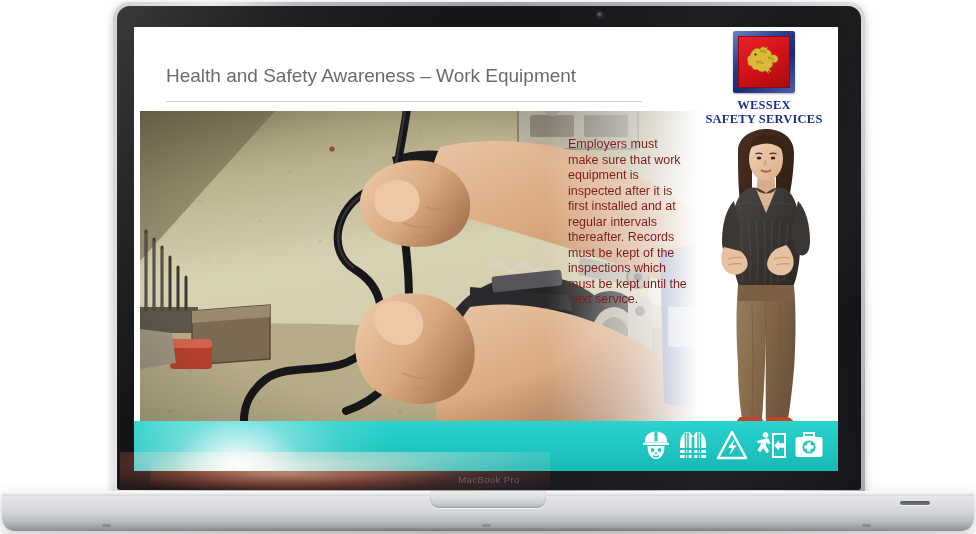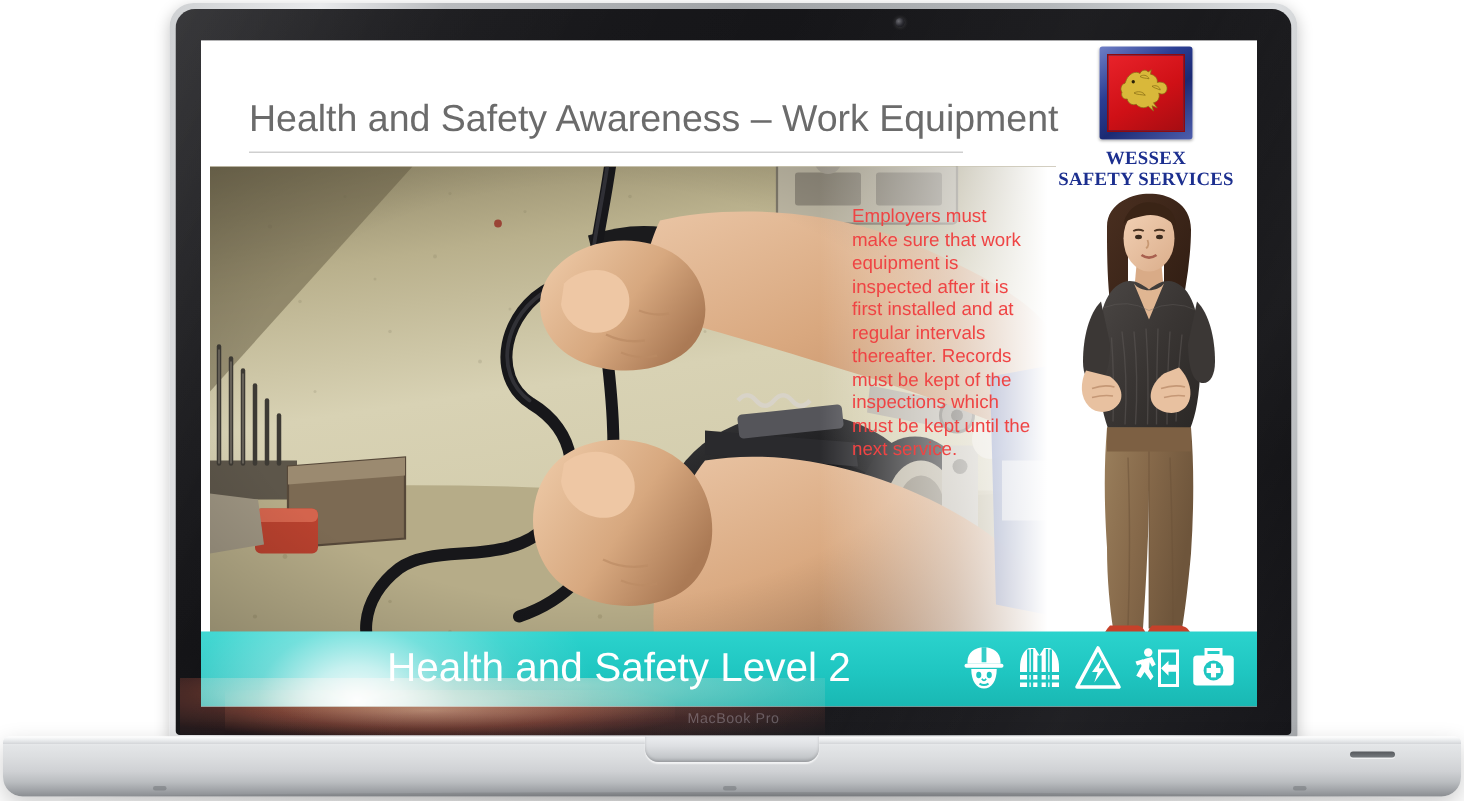--- a/index.html
+++ b/index.html
@@ -106,7 +106,7 @@
     position: absolute;
     left: 32px;
     top: 38px;
-    font-size: 25px;
+    font-size: 19px;
     color: #6b6b6b;
     white-space: nowrap;
     font-family: "Liberation Sans", sans-serif;

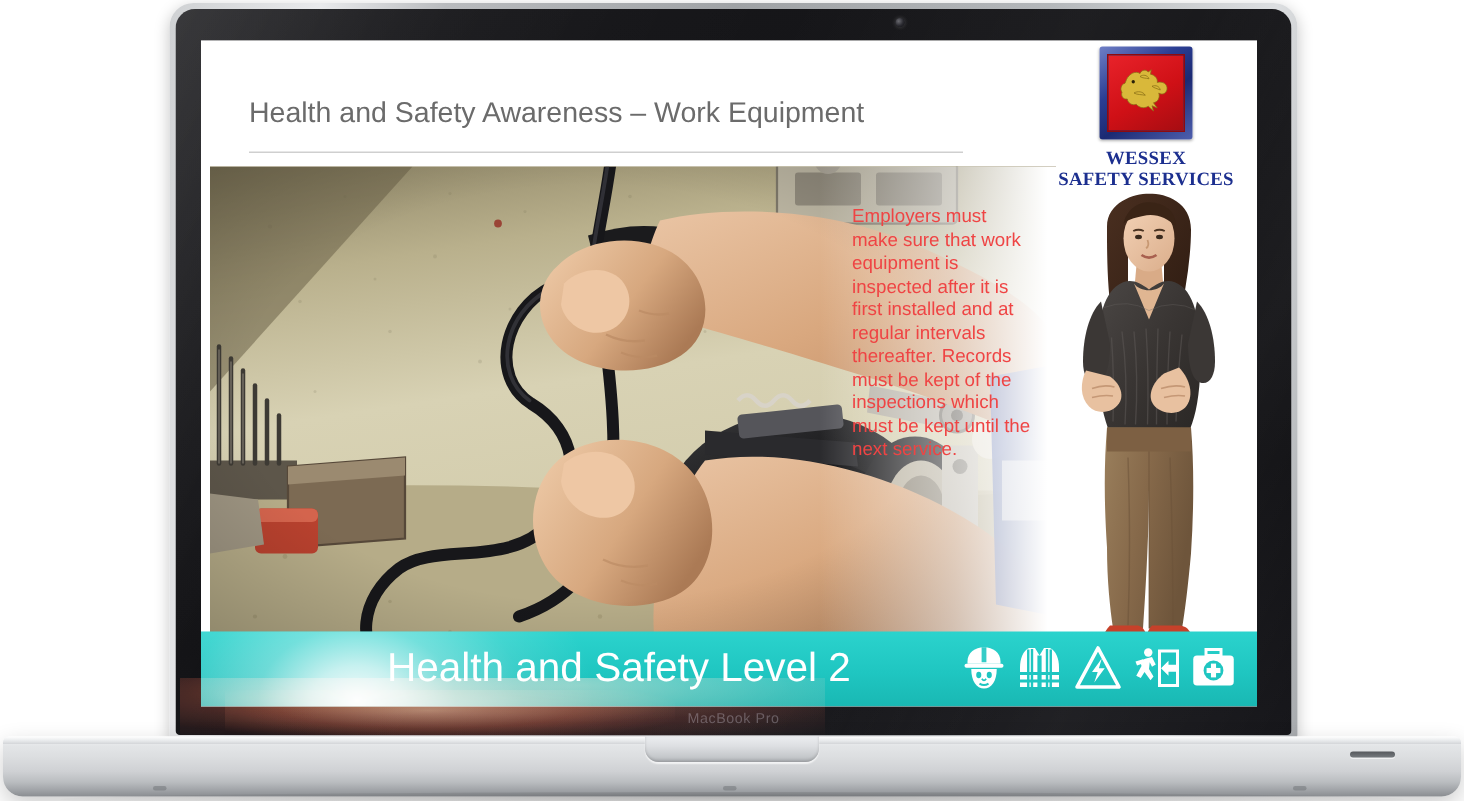--- a/index.html
+++ b/index.html
@@ -185,7 +185,7 @@
     width: 122px;
     font-size: 12.5px;
     line-height: 15.5px;
-    color: #ef4444;
+    color: #7f1d1d;
     font-family: "Liberation Sans", sans-serif;
   }
 

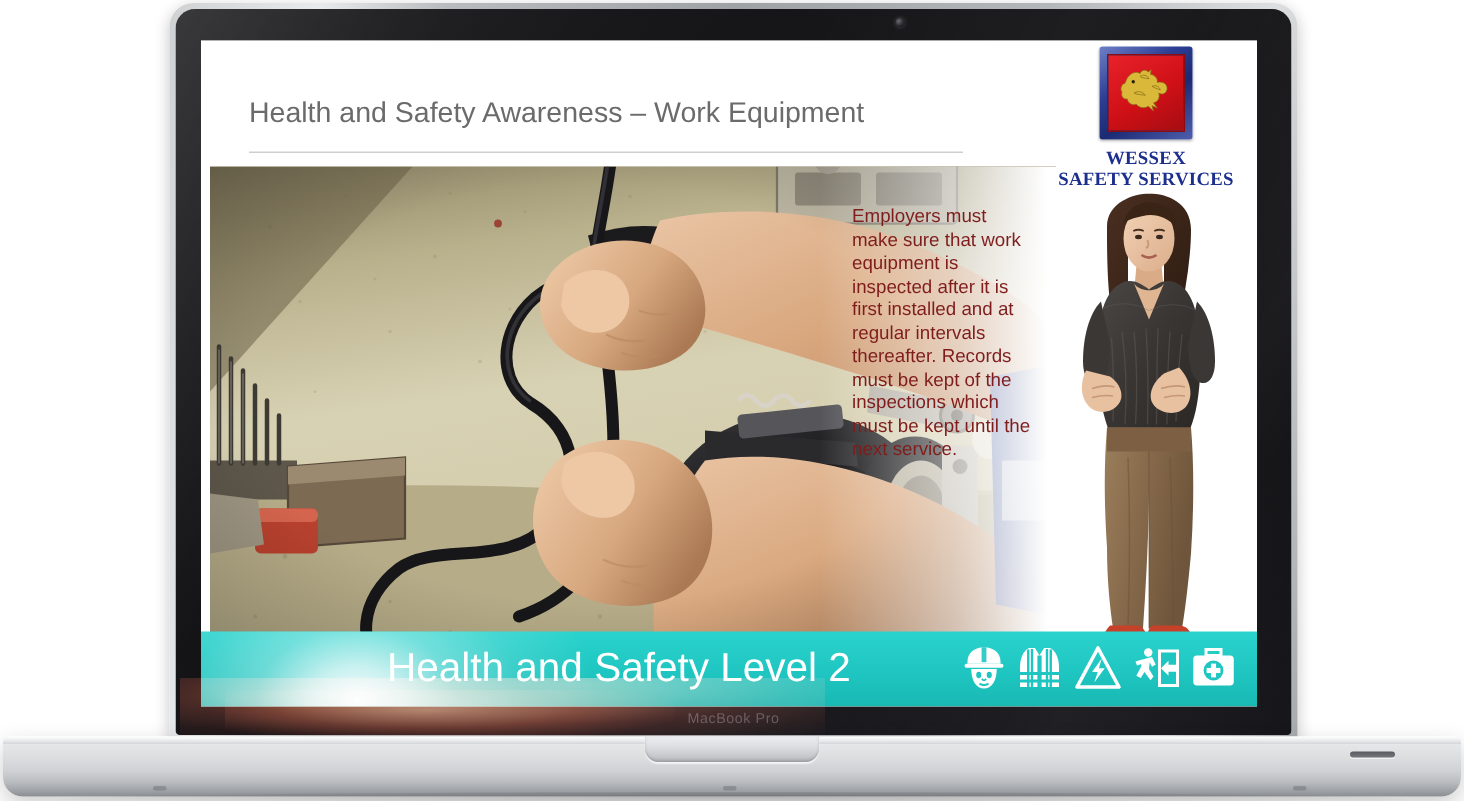--- a/index.html
+++ b/index.html
@@ -629,7 +629,6 @@
 
     <div class="banner">
       <div class="banner-flare"></div>
-      <div class="banner-text">Health and Safety Level 2</div>
 
       <div class="banner-icons">
 

